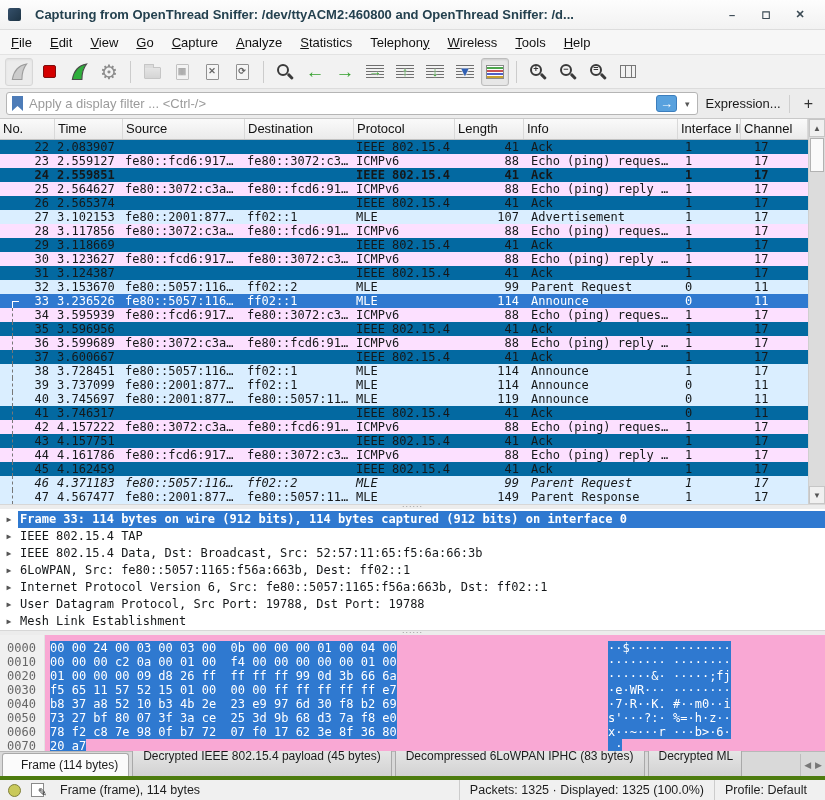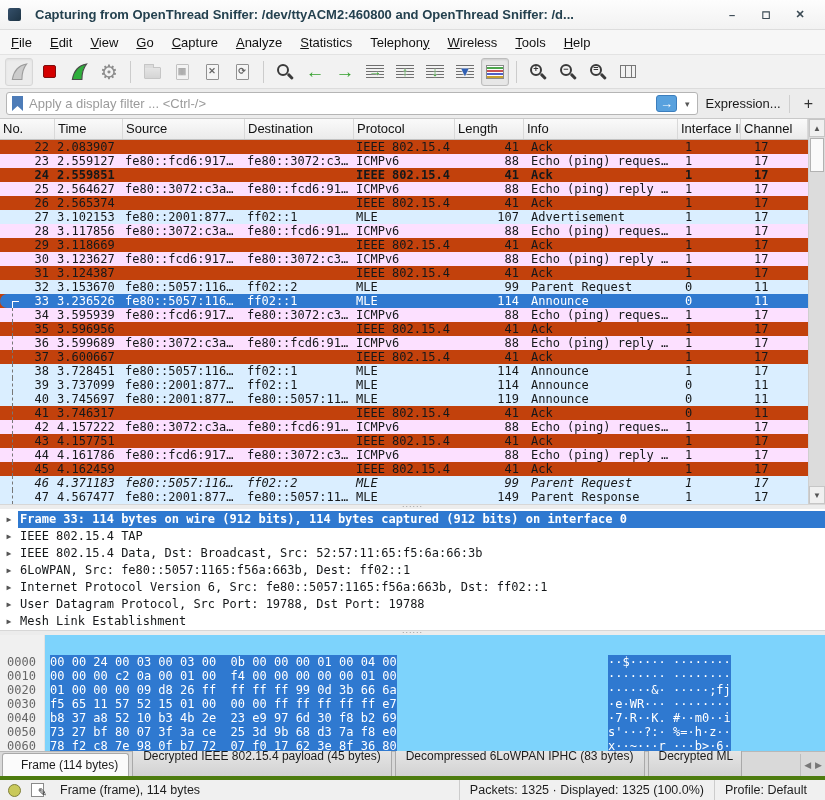--- a/index.html
+++ b/index.html
@@ -74,7 +74,7 @@
   .plus-btn { font-size:16px; color:#333; padding:0 6px; }
 
   
-  .packet-area { position:relative; flex:0 0 385px; height:385px; background:#c2410c; overflow:hidden; }
+  .packet-area { position:relative; flex:0 0 385px; height:385px; background:#0369a1; overflow:hidden; }
   .table-header { display:grid; height:21px; background:linear-gradient(#fafafa,#ebebeb);
     border-bottom:1px solid #c2c2c2; font-size:13px; color:#111; }
   .th { padding:2px 3px; border-right:1px solid #d9d9d9; white-space:nowrap; overflow:hidden; }

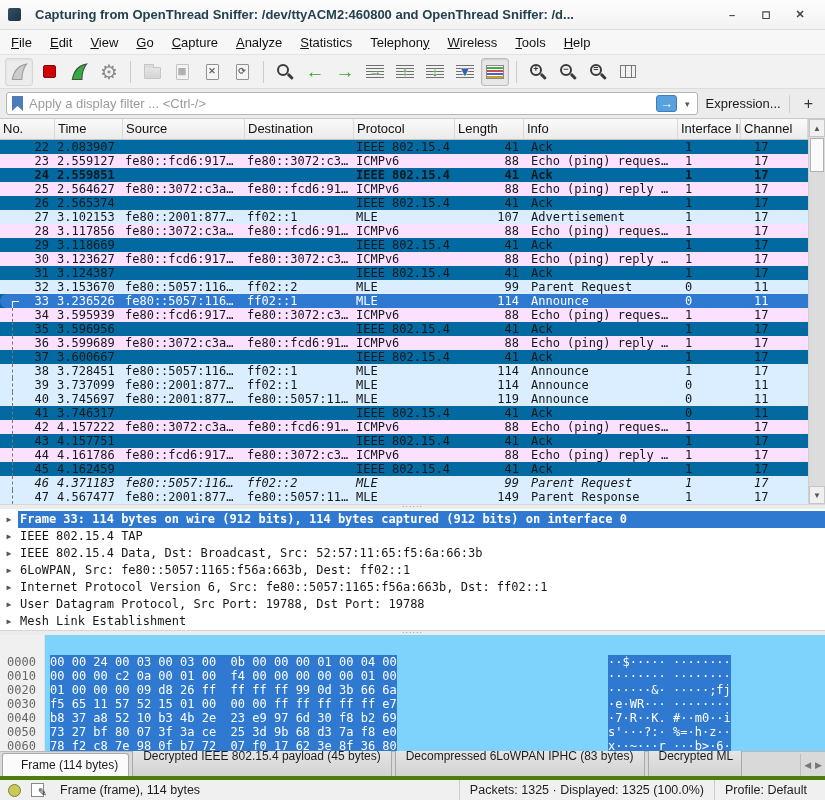--- a/index.html
+++ b/index.html
@@ -88,7 +88,7 @@
   .c-ch { padding-left:13px !important; }
   .prow.pink { background:#fce0ff; }
   .prow.lblue { background:#daeeff; }
-  .prow.sel { background:#2f79d0; color:#fff;border-radius:7px; }
+  .prow.sel { background:#2f79d0; color:#fff; }
   .mark-corner::before { content:""; position:absolute; left:12px; top:7px; width:6px; height:7px;
     border-left:1px solid #fff; border-top:1px solid #fff; }
   .mark-dash::before { content:""; position:absolute; left:12px; top:0; height:14px;

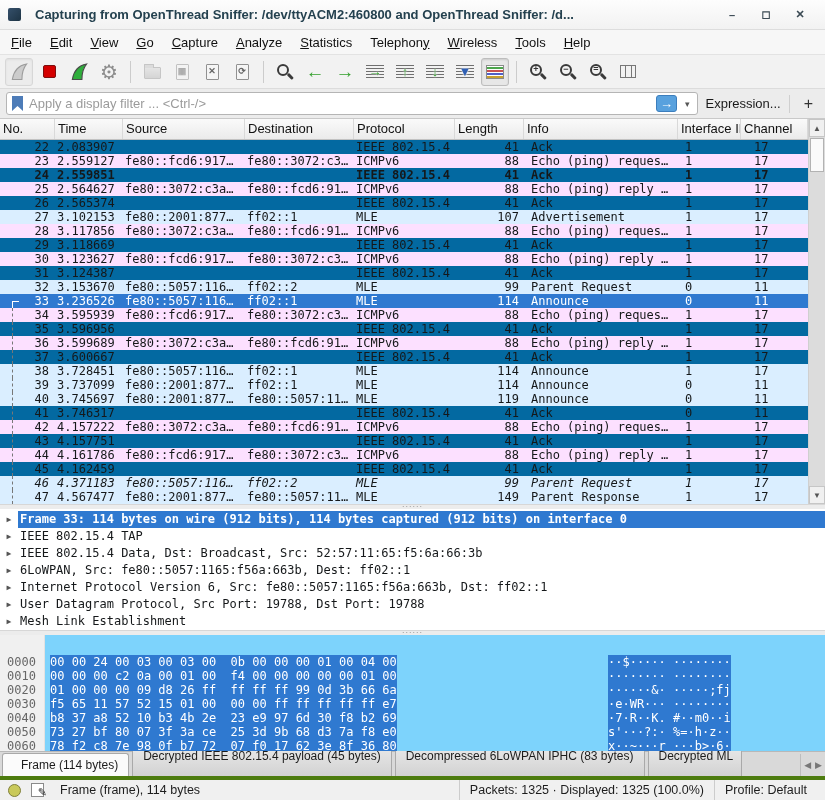--- a/index.html
+++ b/index.html
@@ -114,7 +114,7 @@
   .drow.sel .dtext { background:#2f79d0; color:#fff;font-weight:bold; }
 
   
-  .hexpane { flex:0 0 116px; height:116px; background:#7dd3fc; padding-top:20px; position:relative;
+  .hexpane { flex:0 0 116px; height:116px; background:#f9a8d4; padding-top:6px; position:relative;
     font-family:"DejaVu Sans Mono", monospace; font-size:12px; color:#444; overflow:hidden; }
   .hexpane::before { content:""; position:absolute; left:0; top:0; bottom:0; width:44px;
     background:#f0f0f0; border-right:1px solid #e2e2e2; }

